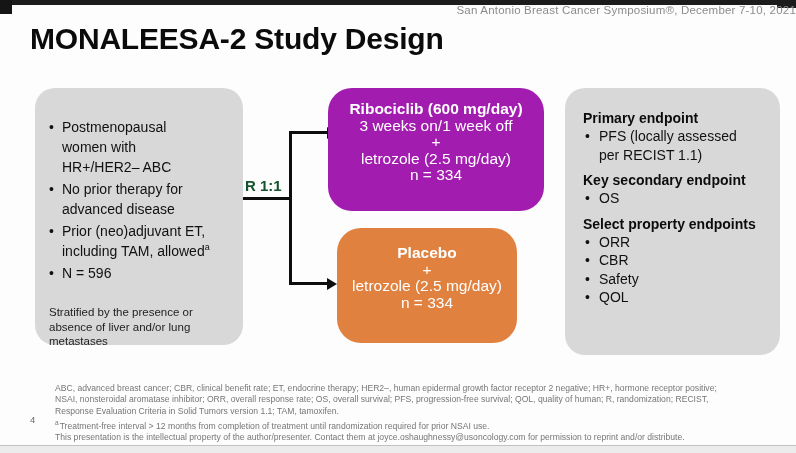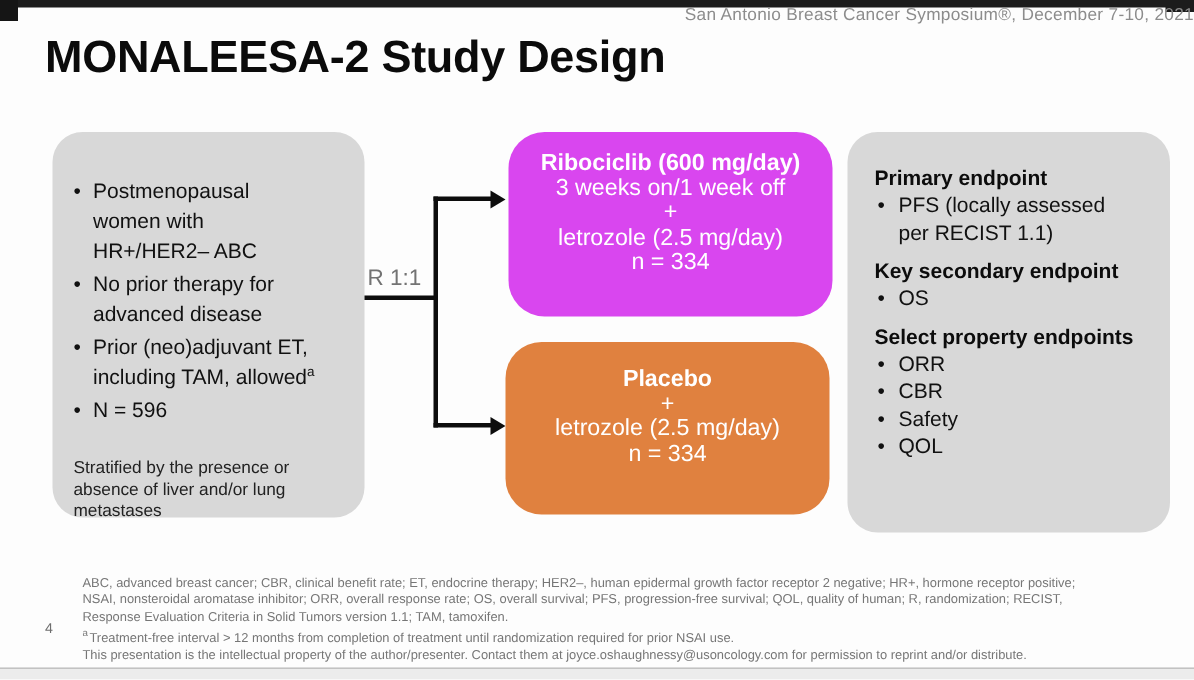--- a/index.html
+++ b/index.html
@@ -56,7 +56,7 @@
   
   .arm { color: #fff; text-align: center; font-size: 15.5px; line-height: 16.5px; border-radius: 24px; }
   .arm .arm-line { margin-bottom: 0; }
-  .arm-ribo { left: 339px; top: 88px; width: 216px; height: 123px; background: #d946ef; padding-top: 13px; }
+  .arm-ribo { left: 328px; top: 88px; width: 216px; height: 123px; background: #a21caf; padding-top: 13px; }
   .arm-placebo { left: 337px; top: 228px; width: 216px; height: 115px; background: #e0813f; padding-top: 17px; }
   .arm-title { font-weight: bold; }
 

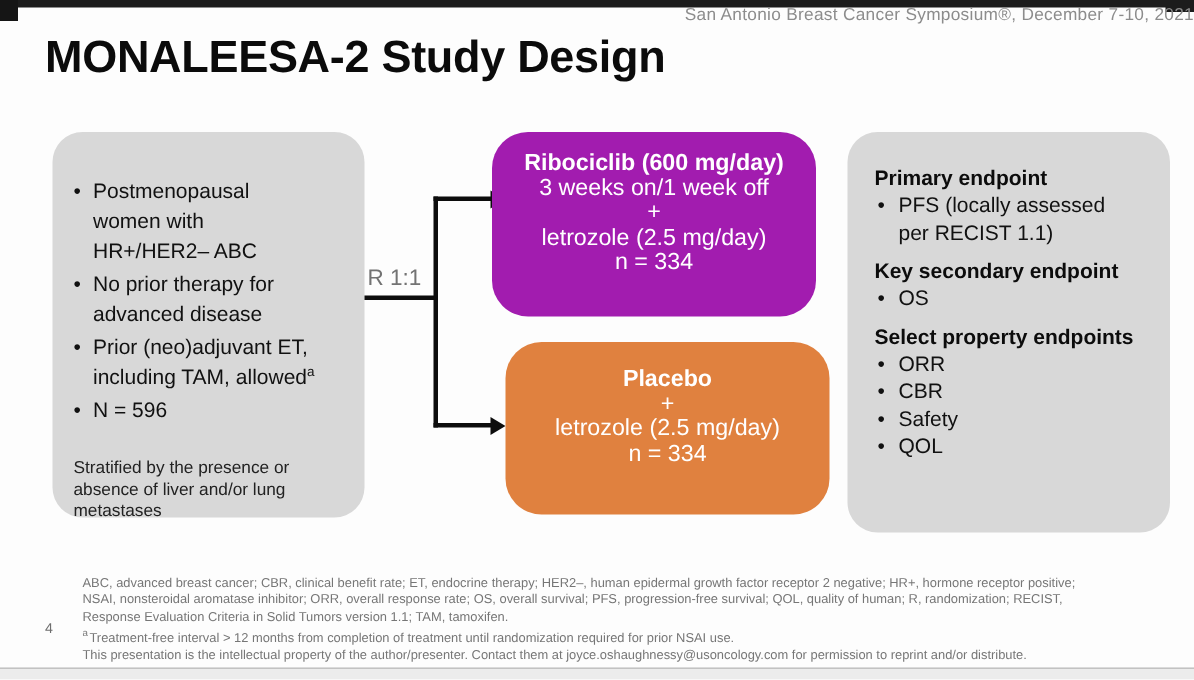--- a/index.html
+++ b/index.html
@@ -39,7 +39,7 @@
   .strat { margin-top: 22px; font-size: 11.5px; line-height: 14.5px; color: #222; }
 
   
-  .rand-label { position: absolute; left: 245px; top: 177px; font-size: 15px; font-weight: normal; color: #737373; }
+  .rand-label { position: absolute; left: 245px; top: 177px; font-size: 15px; font-weight: bold; color: #14532d; }
   .cline { position: absolute; background: #0d0d0d; }
   .h-join { left: 243px; top: 197px; width: 49px; height: 3px; }
   .v-line { left: 289px; top: 131px; width: 3px; height: 154px; }

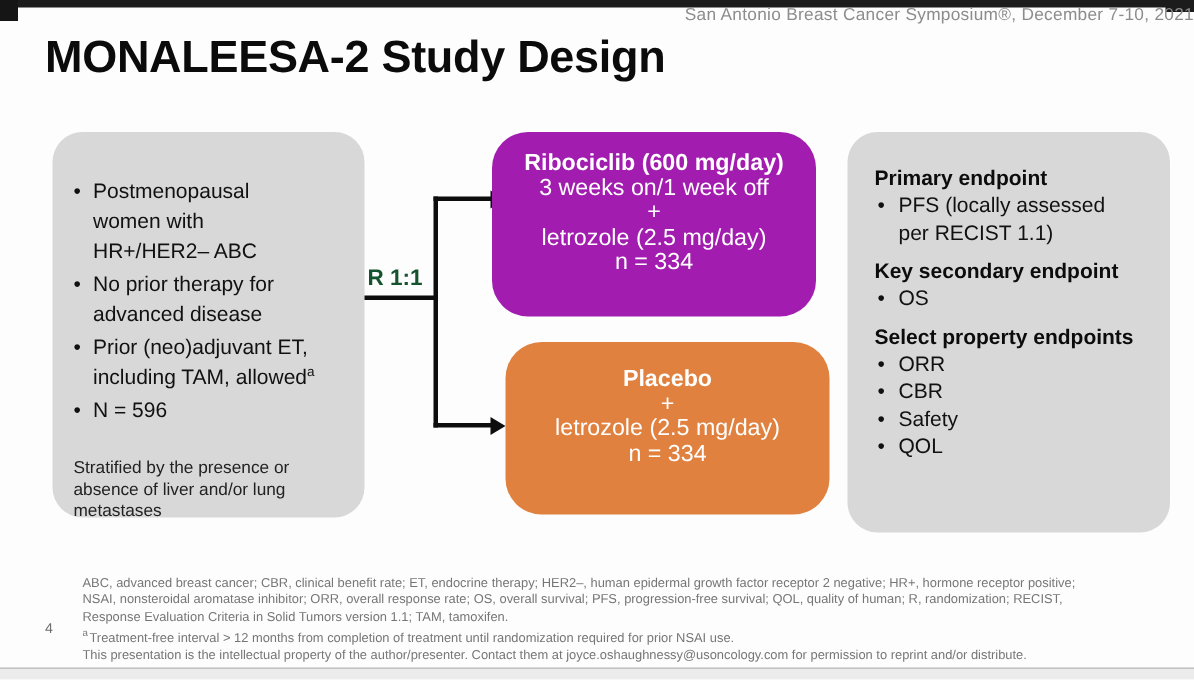--- a/index.html
+++ b/index.html
@@ -57,7 +57,7 @@
   .arm { color: #fff; text-align: center; font-size: 15.5px; line-height: 16.5px; border-radius: 24px; }
   .arm .arm-line { margin-bottom: 0; }
   .arm-ribo { left: 328px; top: 88px; width: 216px; height: 123px; background: #a21caf; padding-top: 13px; }
-  .arm-placebo { left: 337px; top: 228px; width: 216px; height: 115px; background: #e0813f; padding-top: 17px; }
+  .arm-placebo { left: 337px; top: 228px; width: 180px; height: 115px; background: #e0813f; padding-top: 17px; }
   .arm-title { font-weight: bold; }
 
   

